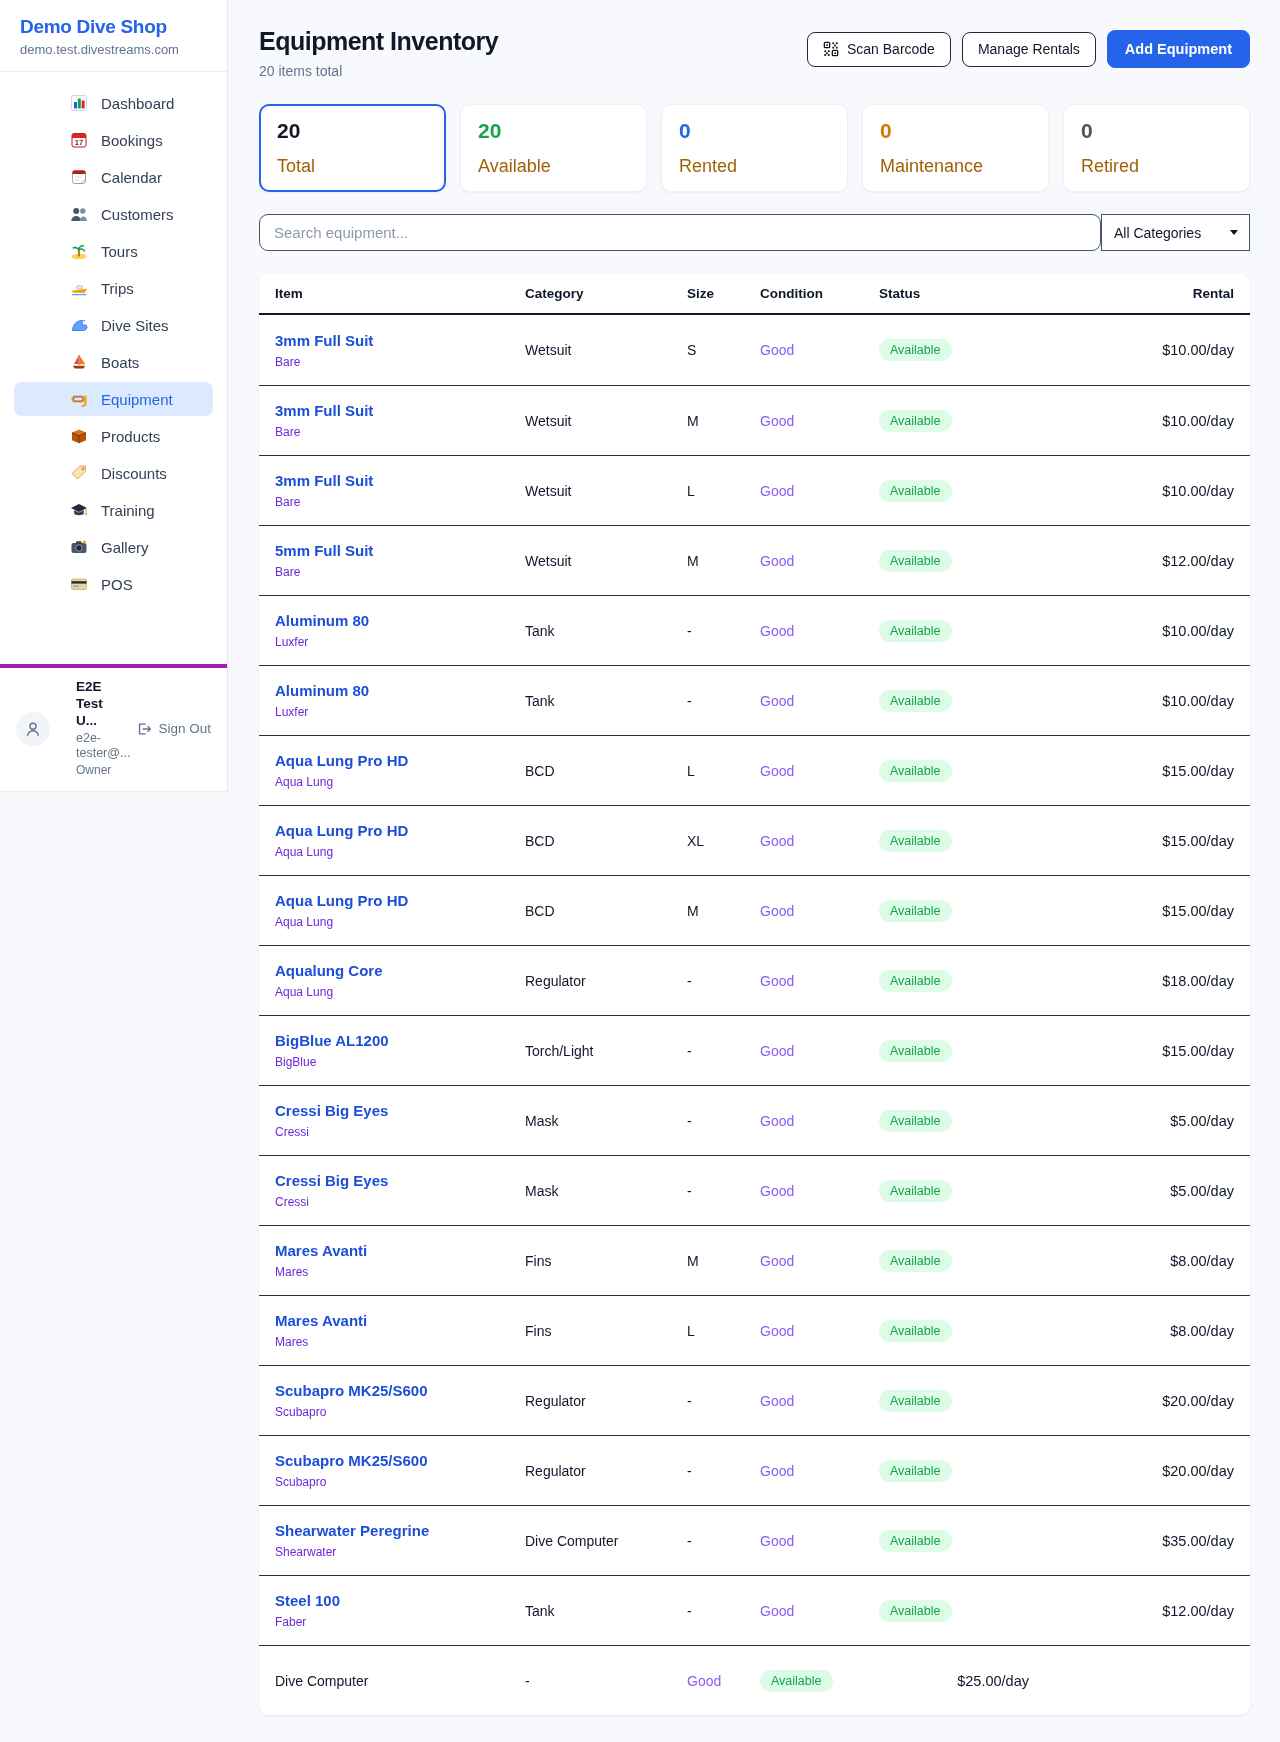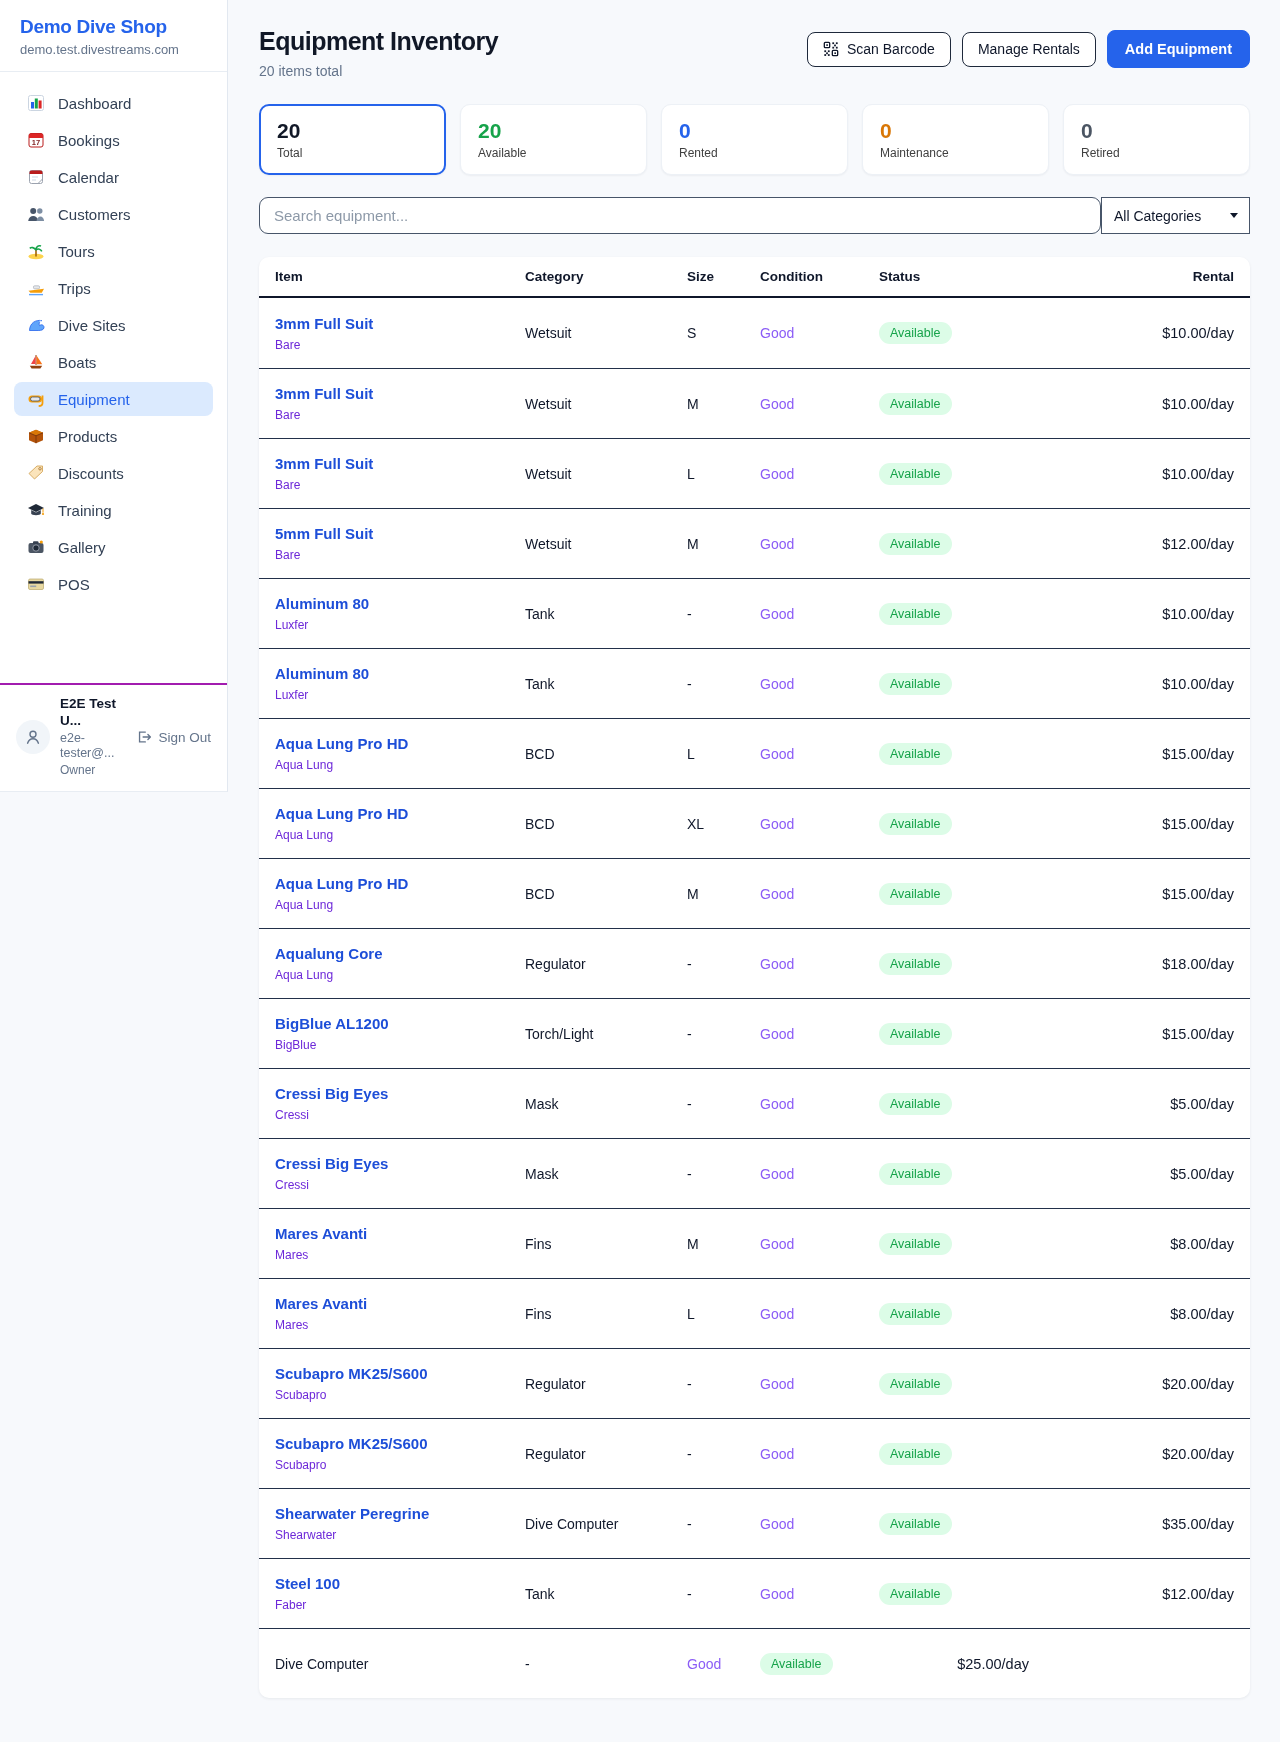--- a/index.html
+++ b/index.html
@@ -32,7 +32,7 @@
     margin-bottom:3px;
   }
   .nav-item.active { background:#dbeafe; color:#2563eb; font-weight:500; }
-  .nav-icon { width:18px; height:18px; display:inline-flex; justify-content:center; flex:0 0 18px; }
+  .nav-icon { width:18px; height:18px; display:inline-flex; justify-content:center; flex:0 0 18px;margin-left:43px; }
   .nav-icon svg { width:18px; height:18px; }
   
   .user-box {

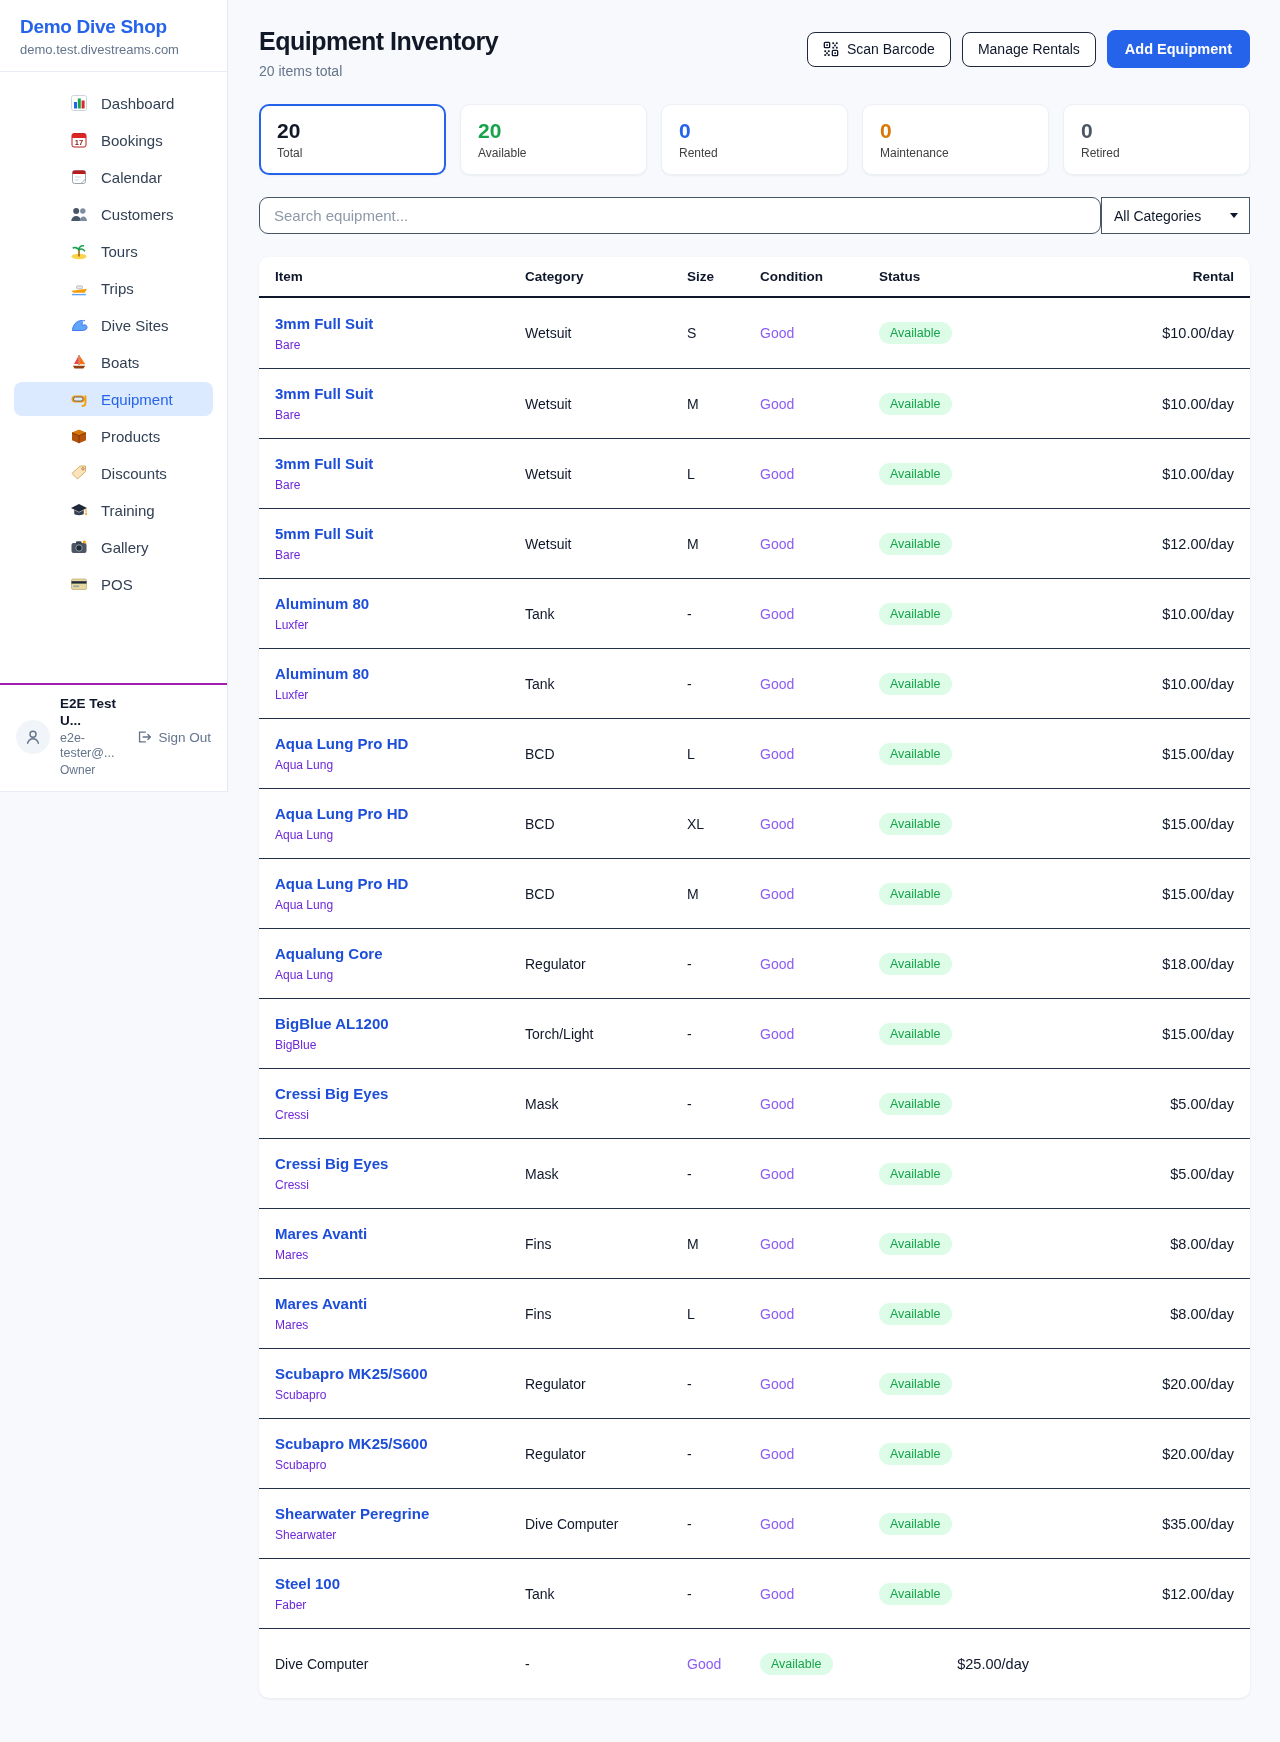--- a/index.html
+++ b/index.html
@@ -80,7 +80,7 @@
   }
   .stat-card.selected { border:2px solid #2563eb; padding:12px 16px 13px; }
   .stat-value { font-size:21px; font-weight:700; line-height:1.2; }
-  .stat-label { font-size:12px; color:#404040; margin-top:3px; }
+  .stat-label { font-size:18px; color:#a16207; margin-top:13px; }
   
   .filters { display:flex; gap:0; margin-top:22px; }
   .search-input {

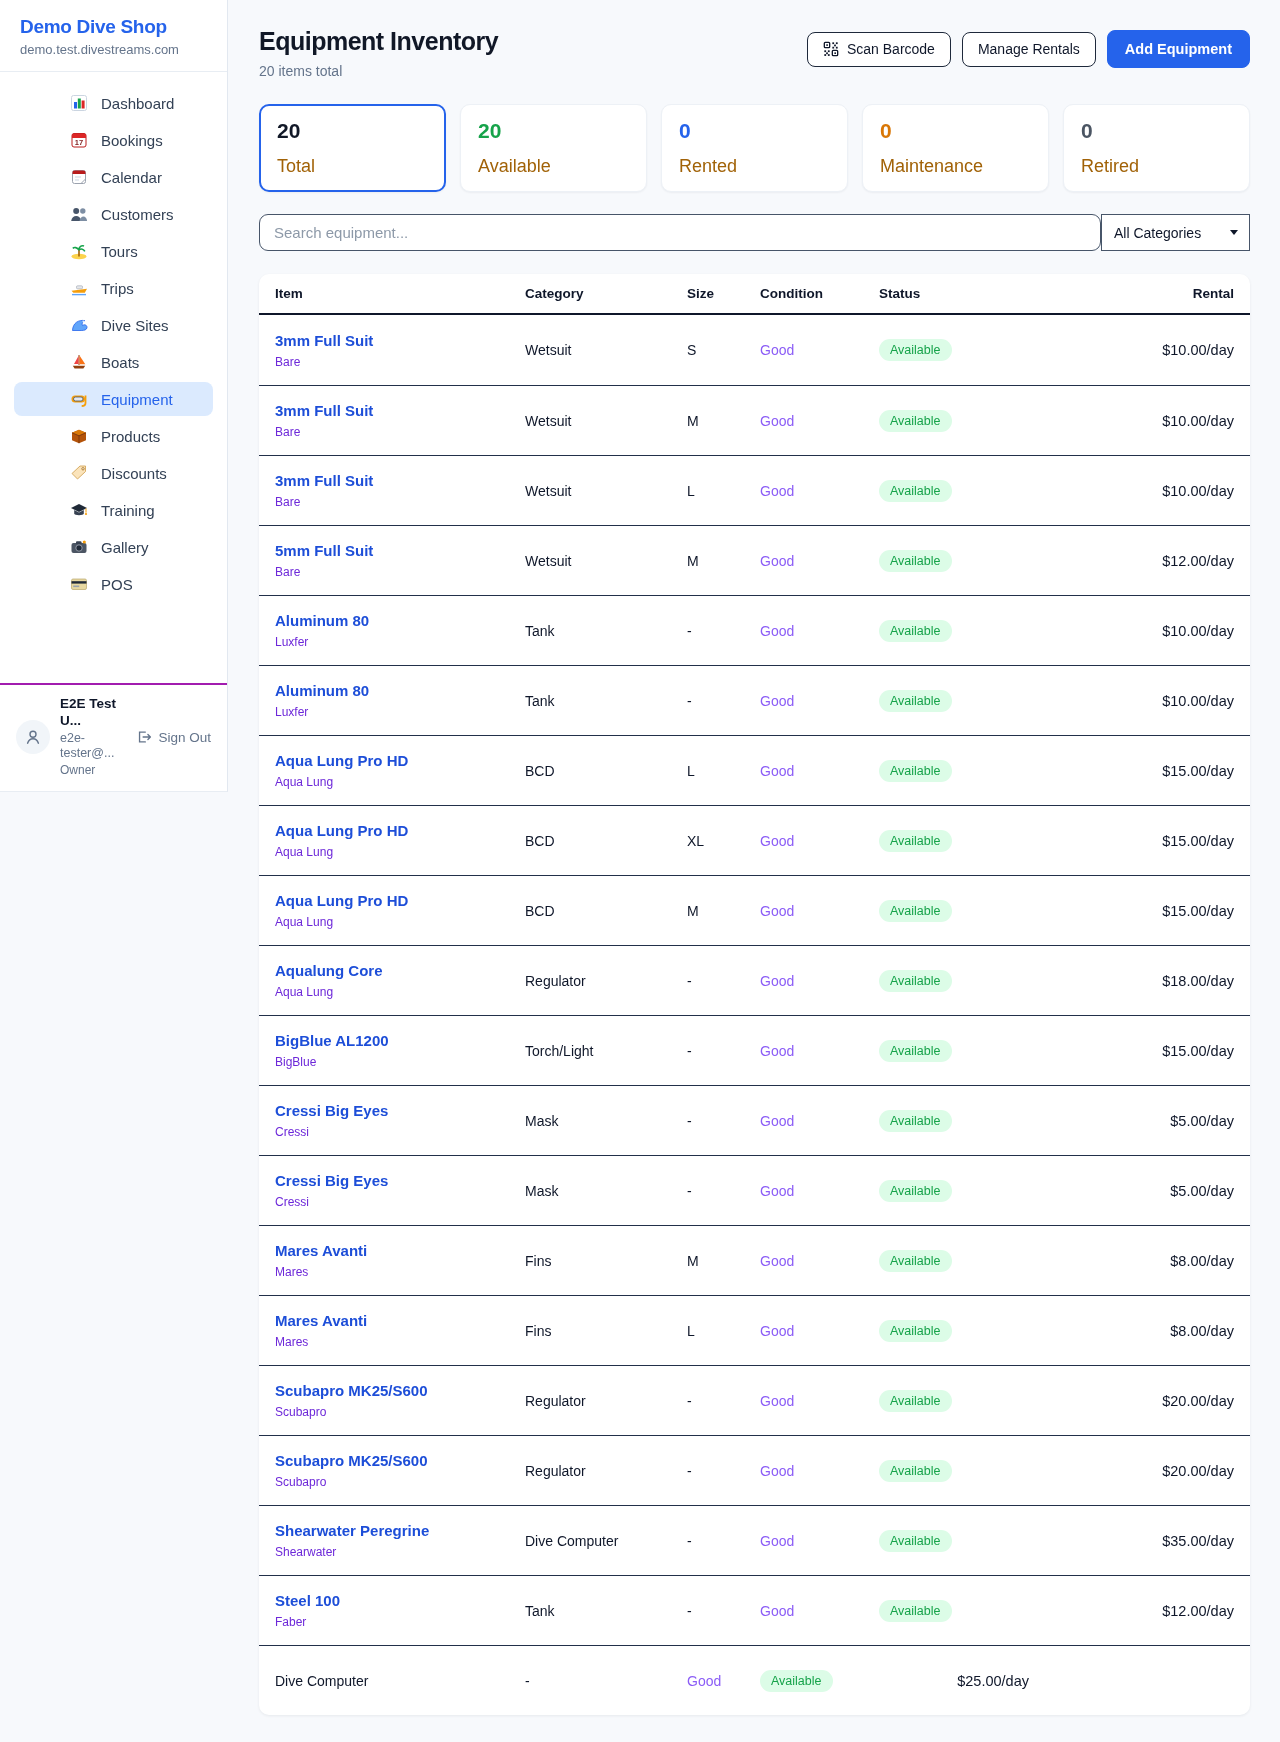--- a/index.html
+++ b/index.html
@@ -36,9 +36,9 @@
   .nav-icon svg { width:18px; height:18px; }
   
   .user-box {
-    border-top:2px solid #a21caf;
+    border-top:4px solid #a21caf;
     padding:11px 16px 13px;
-    display:flex; align-items:center; gap:10px;
+    display:flex; align-items:center; gap:26px;
   }
   .avatar {
     width:34px; height:34px; border-radius:50%;

